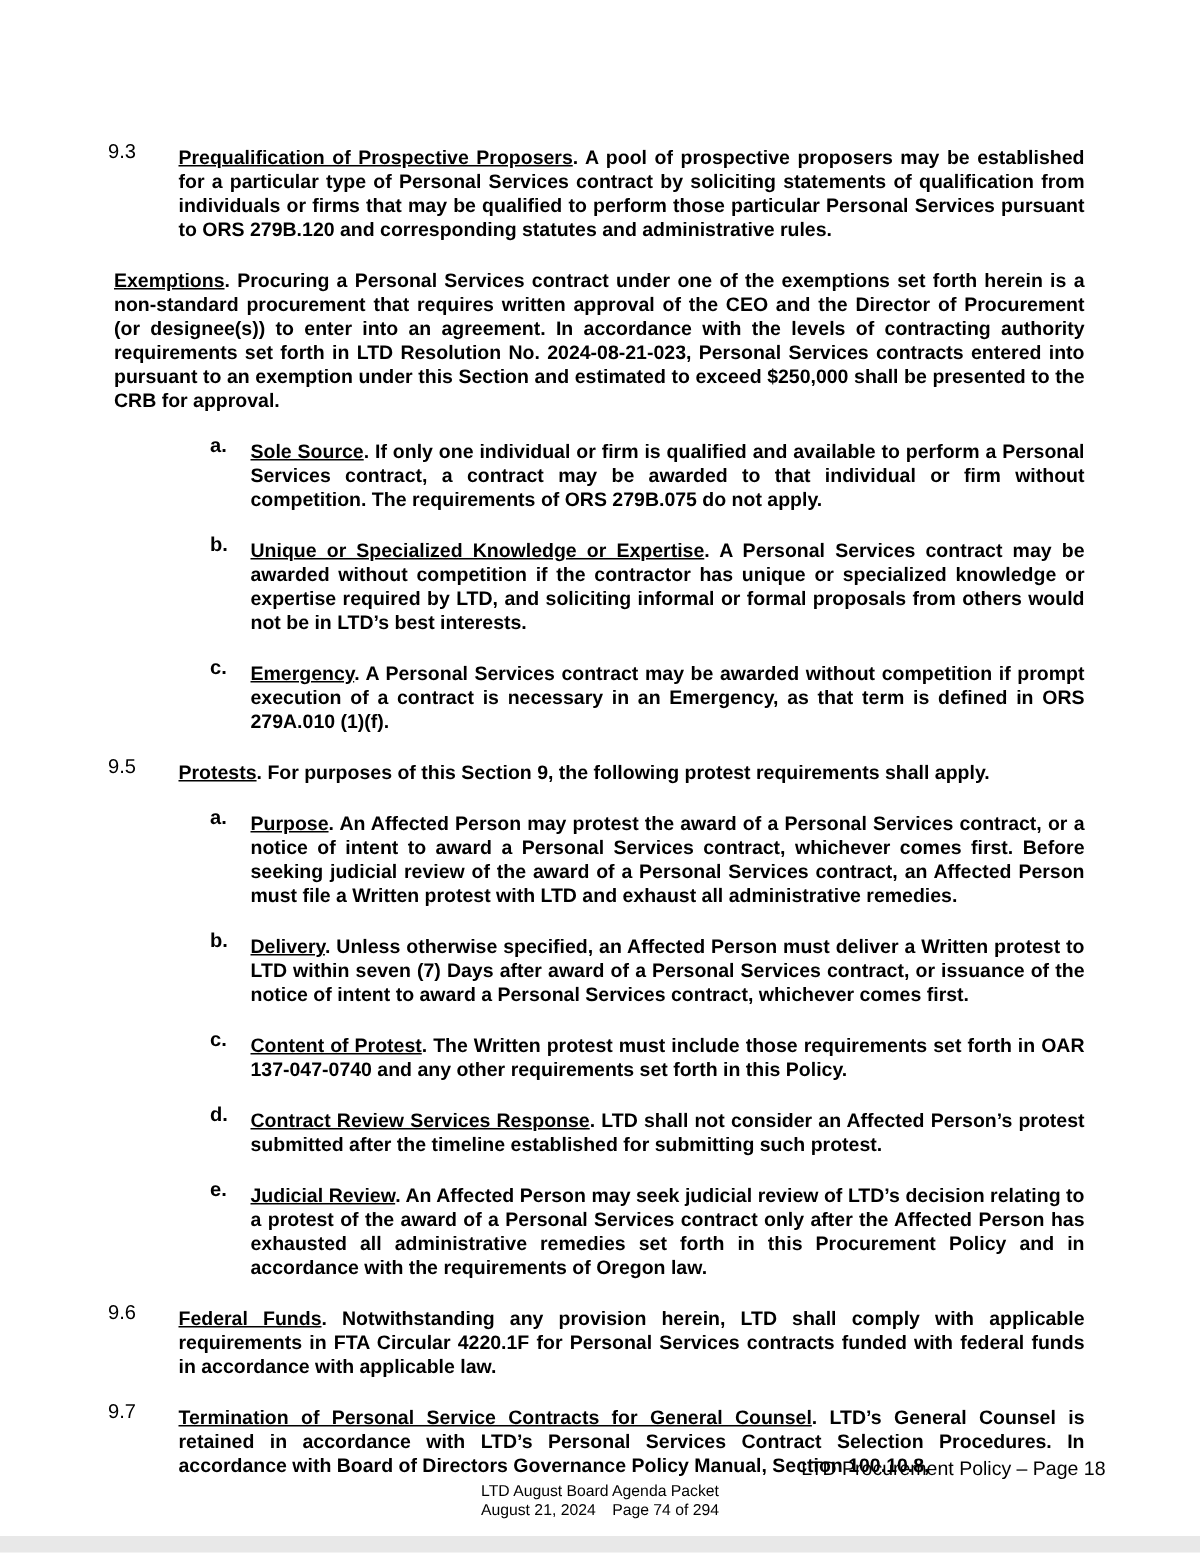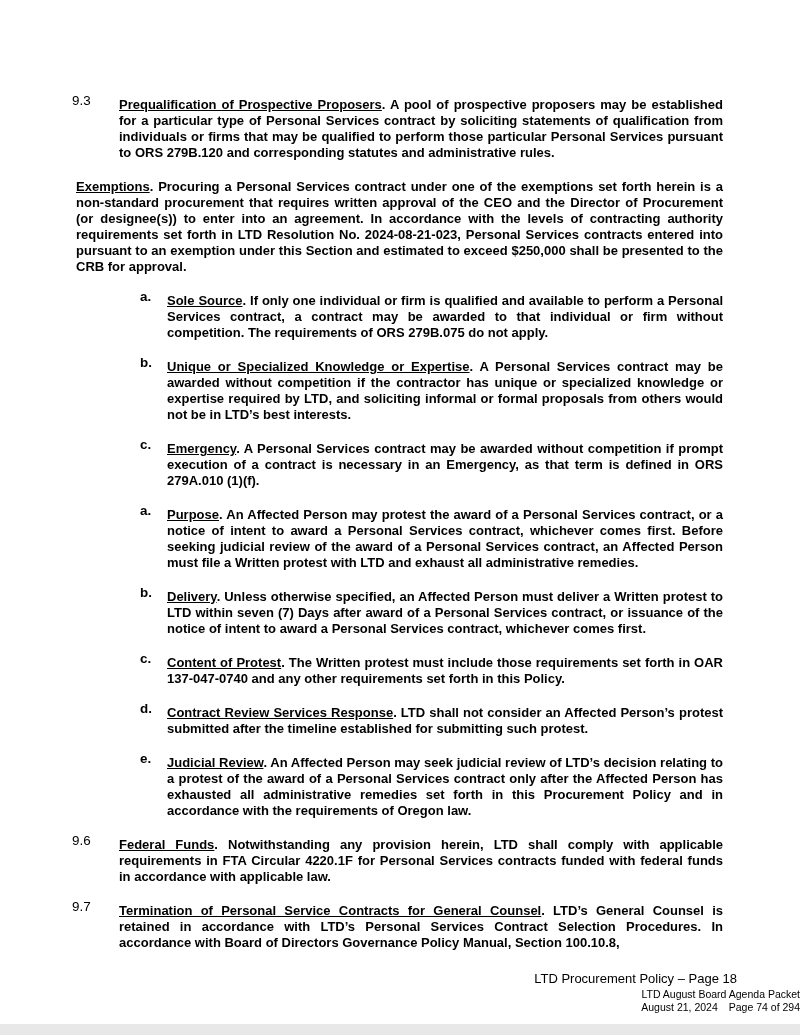--- a/index.html
+++ b/index.html
@@ -101,6 +101,10 @@
     </div>
 
     <div class="section">
+      <div class="row">
+        <span class="num">9.5</span>
+        <p class="para"><span class="hd">Protests</span><span>. For purposes of this Section 9, the following protest requirements shall apply.</span></p>
+      </div>
       <div class="sub">
         <span class="letter">a.</span>
         <p class="para"><span class="hd">Purpose</span><span>. An Affected Person may protest the award of a Personal Services contract, or a notice of intent to award a Personal Services contract, whichever comes first. Before seeking judicial review of the award of a Personal Services contract, an Affected Person must file a Written protest with LTD and exhaust all administrative remedies.</span></p>

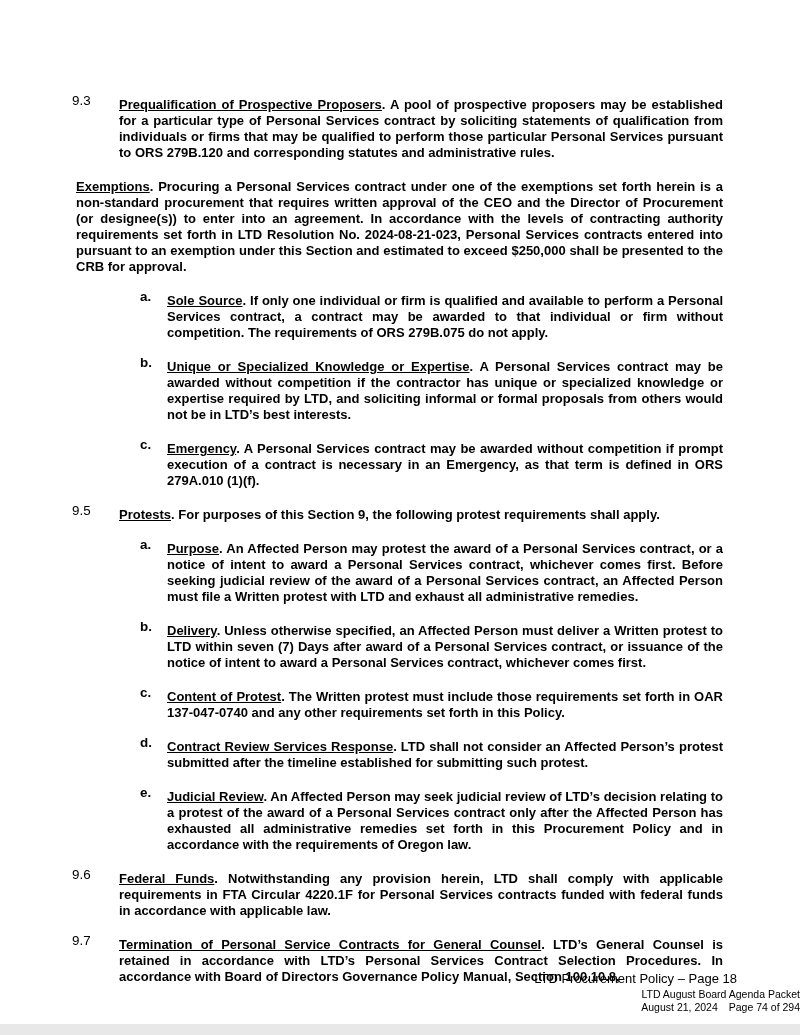--- a/index.html
+++ b/index.html
@@ -62,7 +62,7 @@
     left: 0;
     top: 988px;
     width: 100%;
-    text-align: right;
+    text-align: center;
     font-size: 10.5px;
     line-height: 12.5px;
     font-weight: 400;

